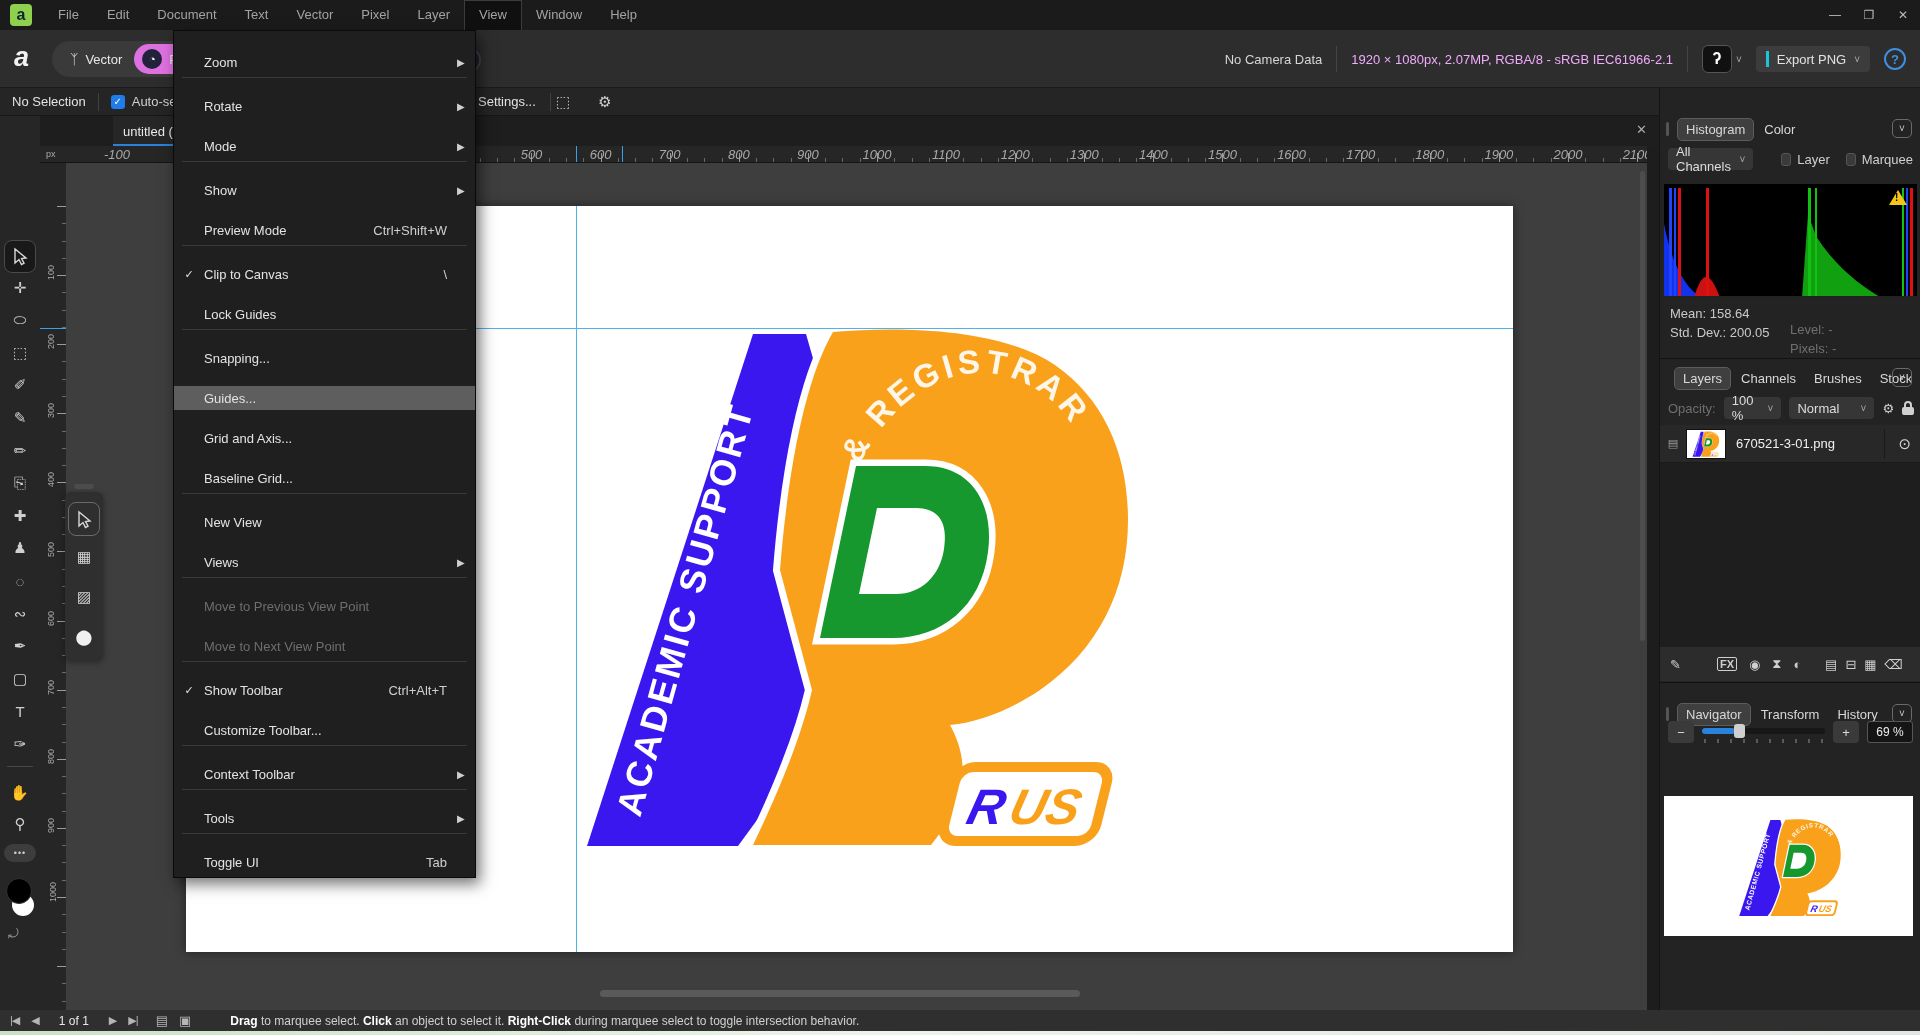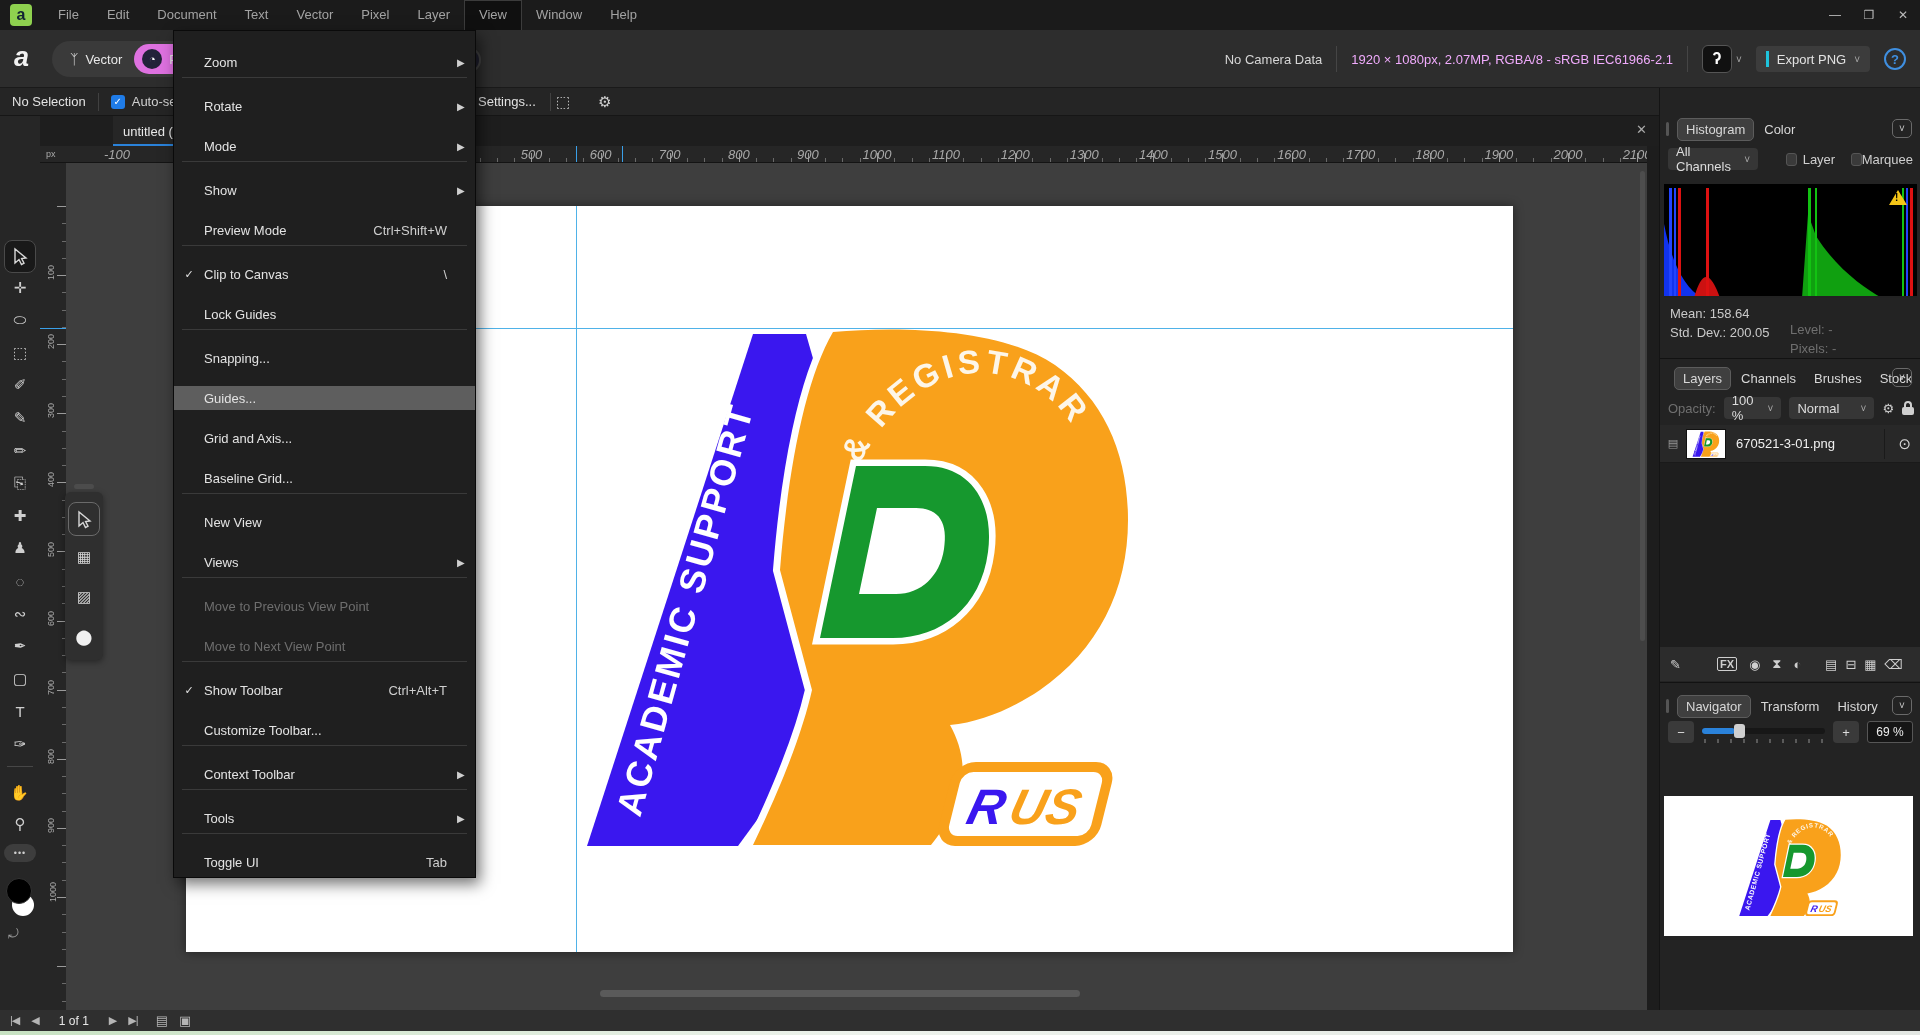--- a/index.html
+++ b/index.html
@@ -526,7 +526,7 @@
       <span class="cb" style="margin-left:28px"></span>
       <span class="cb-label" style="margin-left:6px">Layer</span>
       <span class="cb" style="margin-left:16px"></span>
-      <span class="cb-label" style="">Marquee</span>
+      <span class="cb-label" style="margin-left:6px">Marquee</span>
     </div>
     <div id="hist-plot">
       <svg width="253" height="114" viewBox="0 0 253 114">

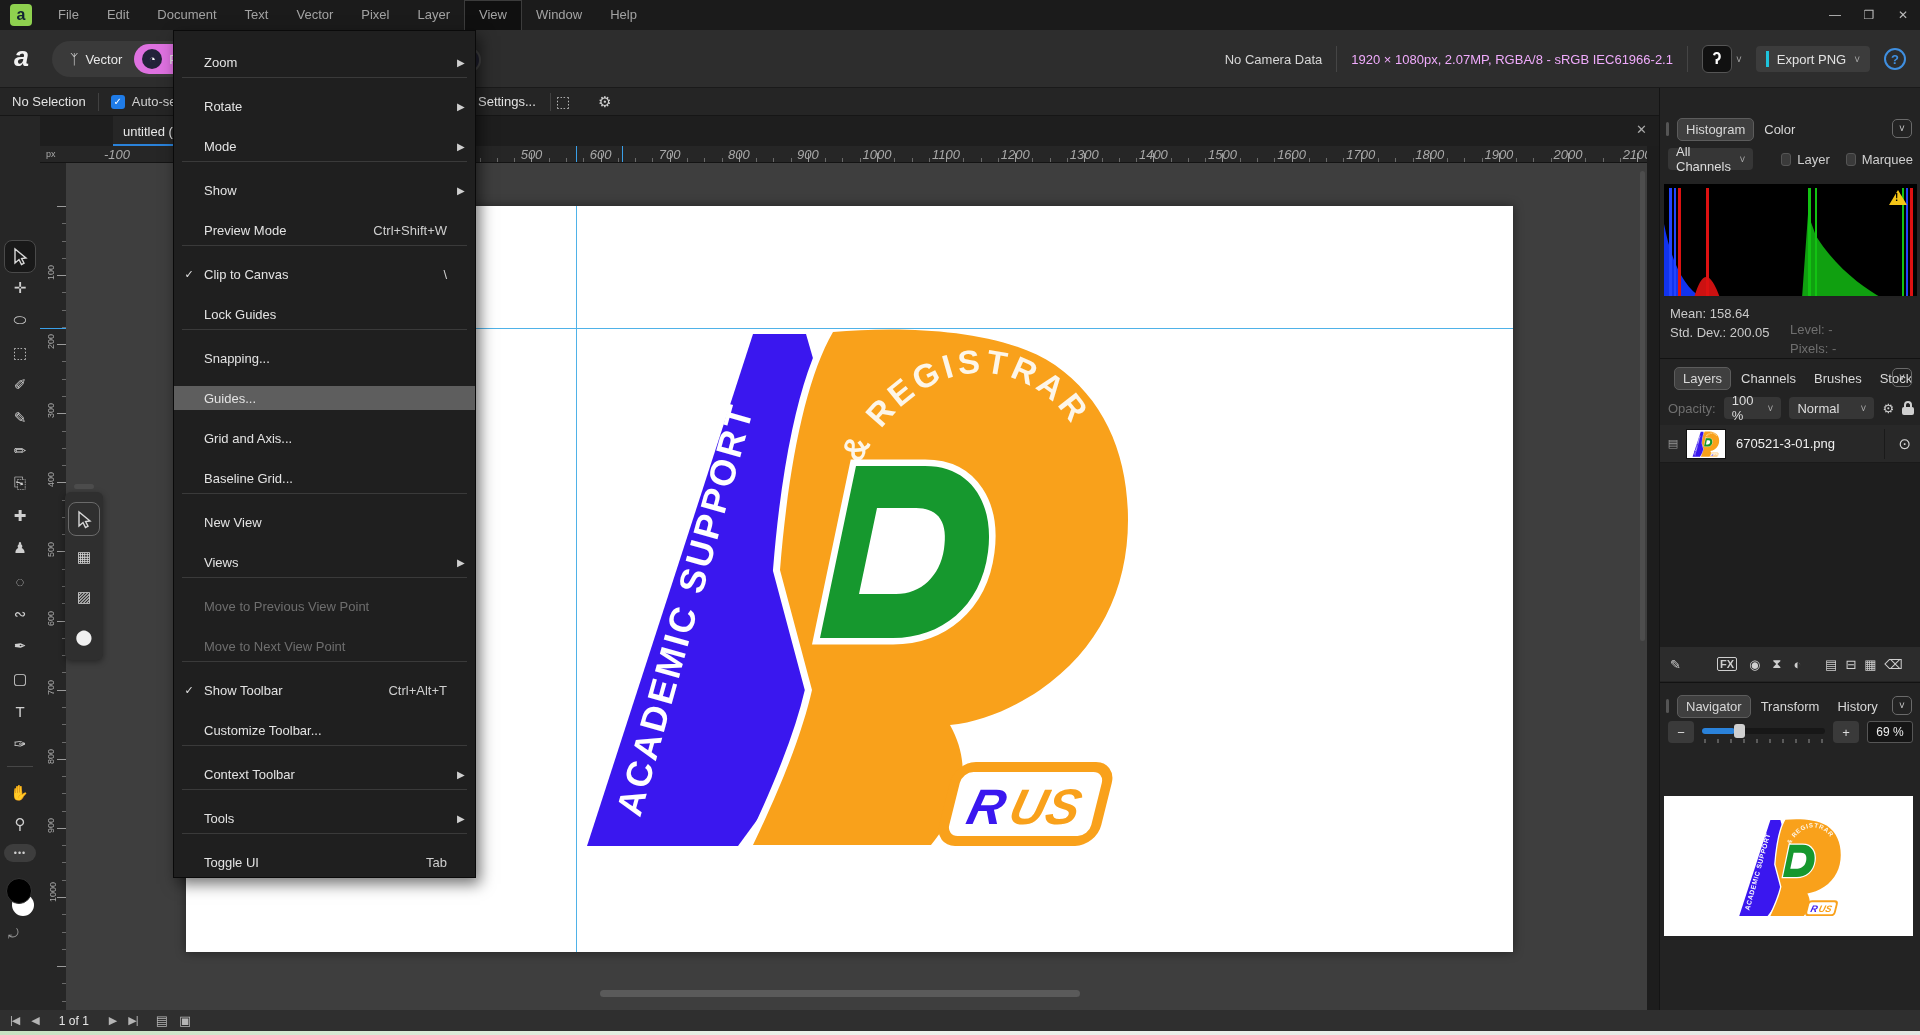--- a/index.html
+++ b/index.html
@@ -613,7 +613,7 @@
       </div>
   </div>
 
-  <div id="sect-navigator" class="sect-border" style="position:relative;height:326px;padding-top:8px">
+  <div id="sect-navigator" class="sect-border" style="position:relative;height:326px;padding-top:16px">
     <div class="ptabs" id="nav-tabs">
         <div class="grip"></div>
         <div class="ptab active">Navigator</div>

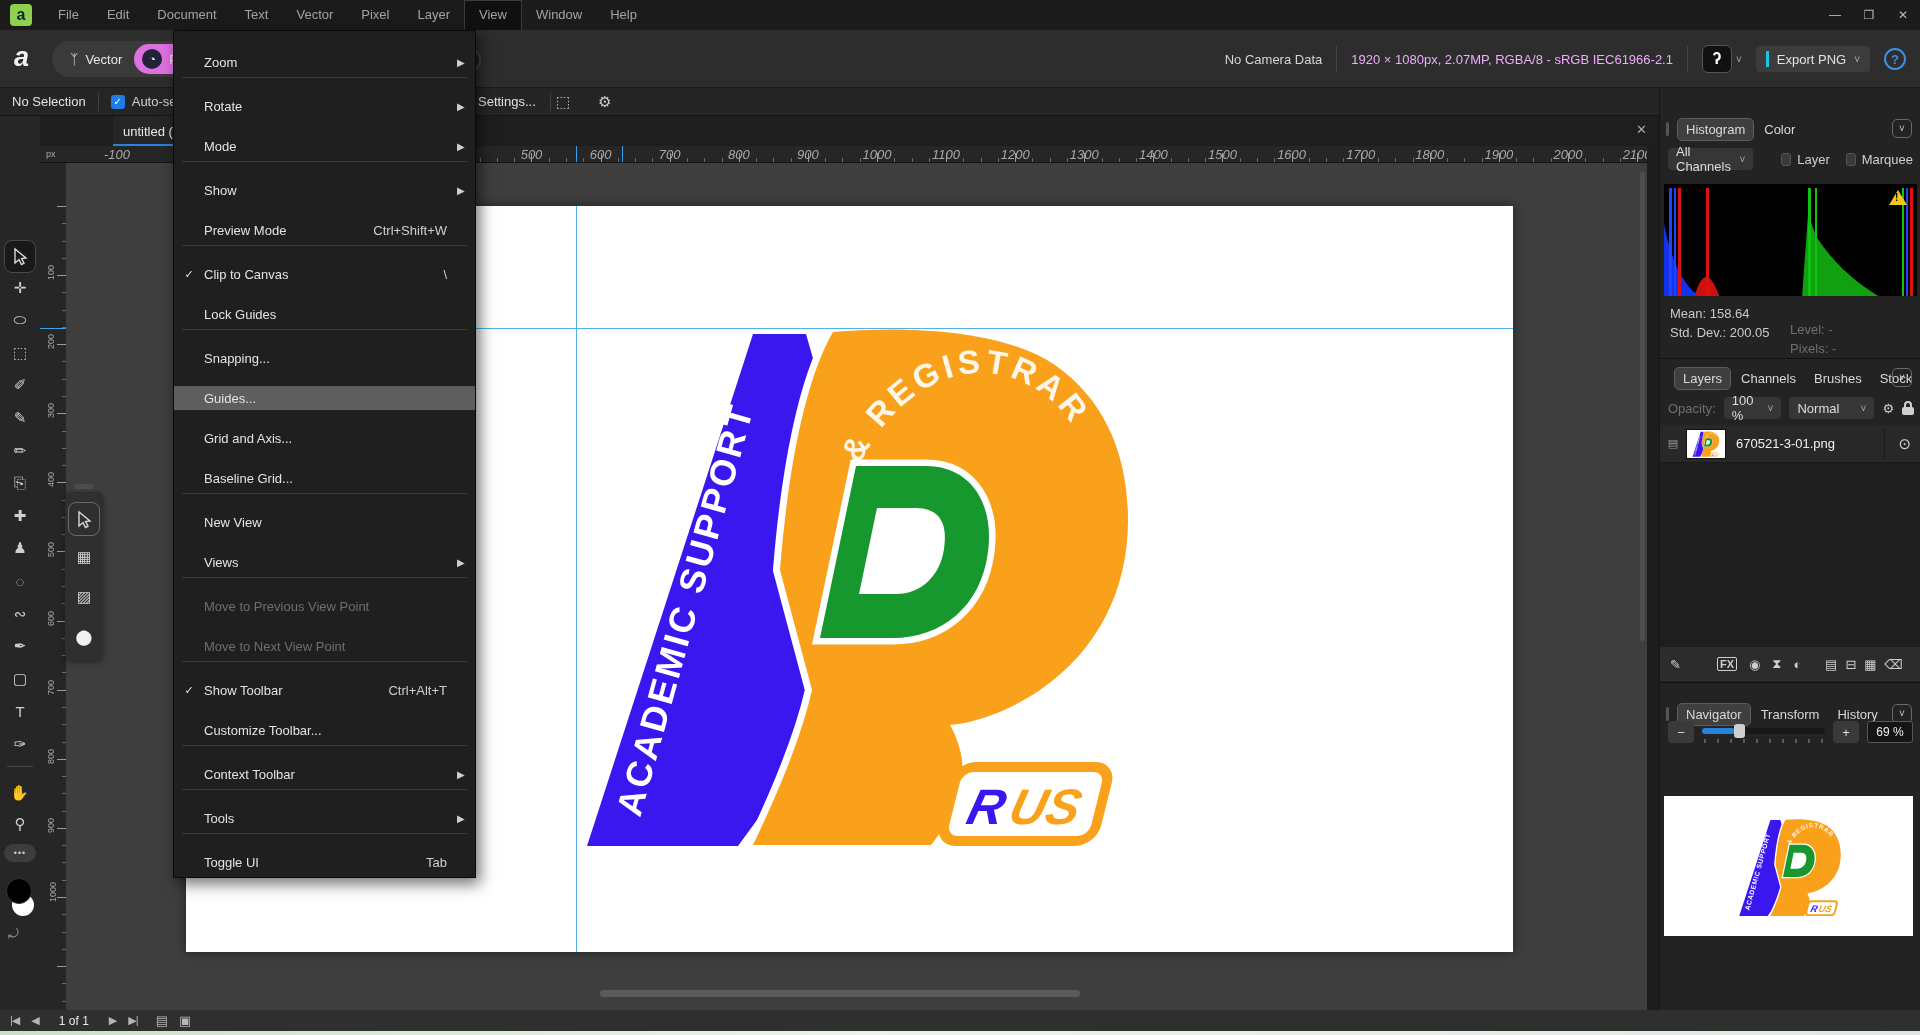--- a/index.html
+++ b/index.html
@@ -648,6 +648,7 @@
   <span class="sb-ic">▶|</span>
   <span class="sb-ic" style="margin-left:12px;font-size:13px">▤</span>
   <span class="sb-ic" style="font-size:13px">▣</span>
+  <span id="sb-hint"><b>Drag</b> to marquee select. <b>Click</b> an object to select it. <b>Right-Click</b> during marquee select to toggle intersection behavior.</span>
 </div>
 <div id="taskbar-strip"></div>
 

